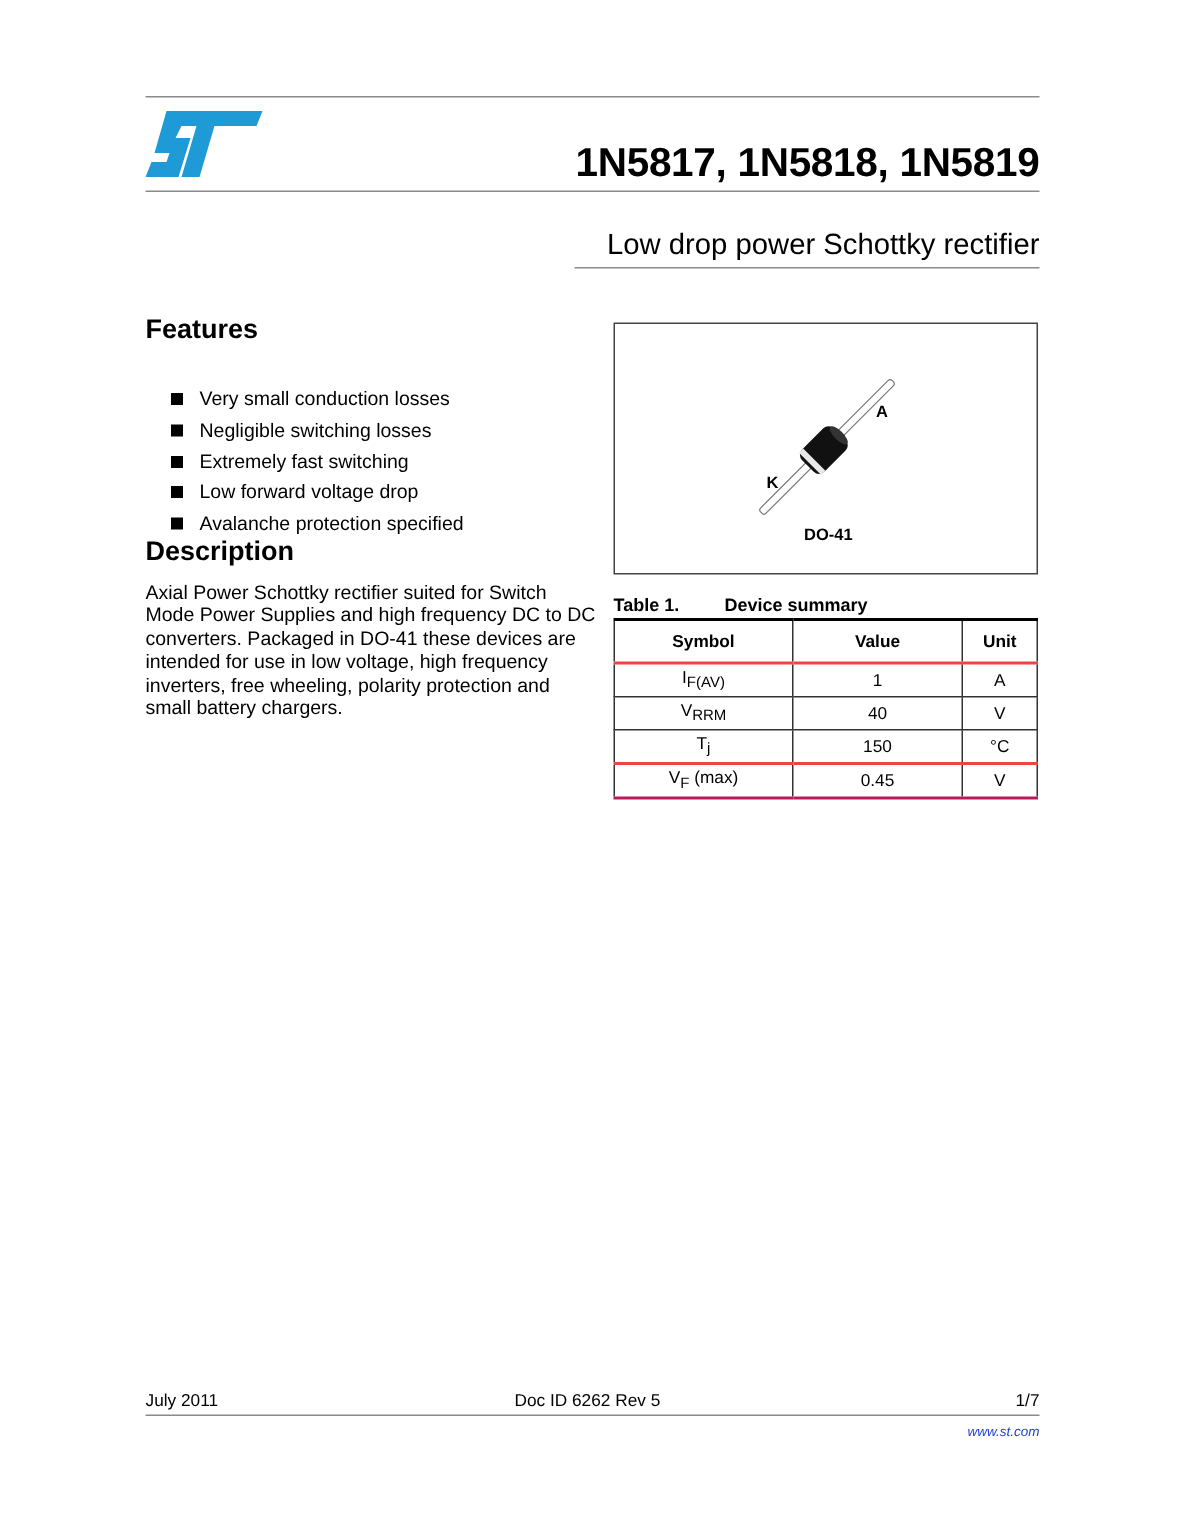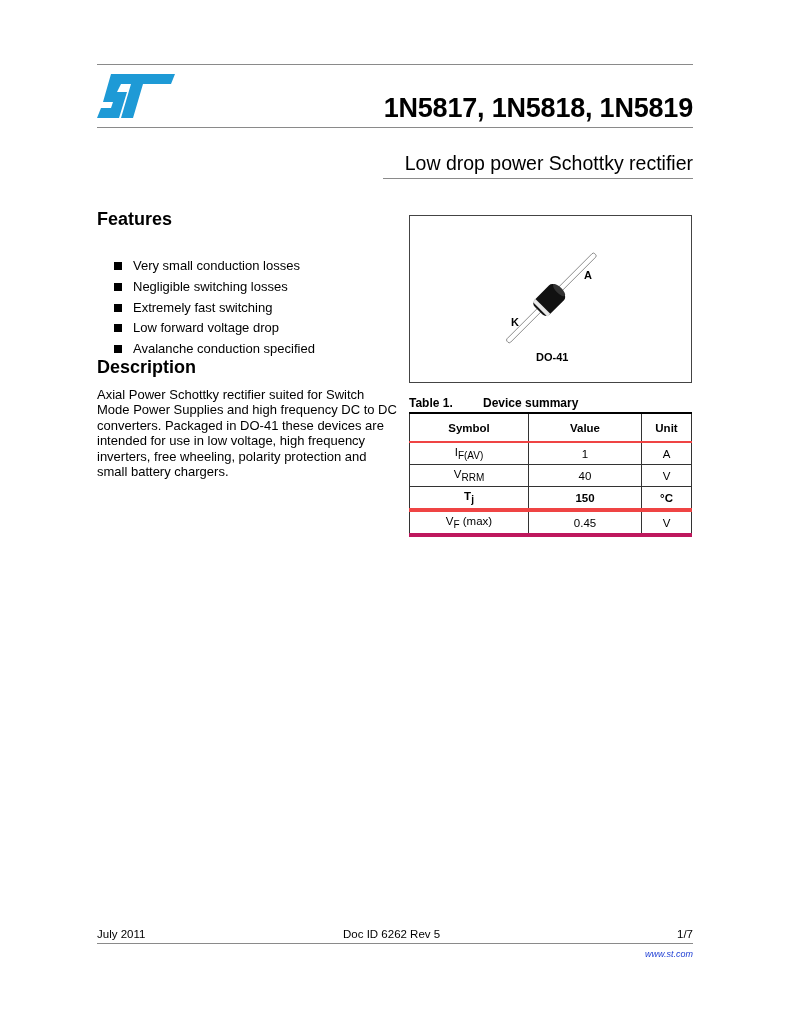--- a/index.html
+++ b/index.html
@@ -66,7 +66,7 @@
     </li>
   <li>
       <span class="bullet"></span>
-      <span>Avalanche conduction specified</span>
+      <span>Avalanche protection specified</span>
     </li>
 </ul>
 

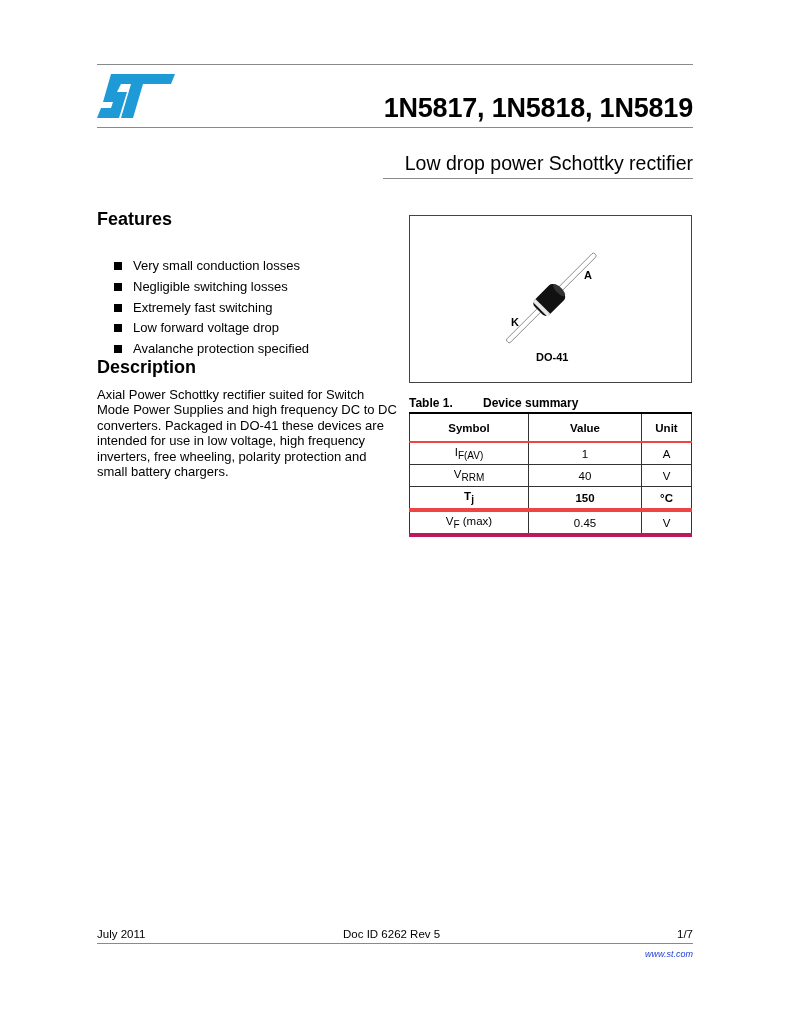--- a/index.html
+++ b/index.html
@@ -23,7 +23,7 @@
   table.summary th, table.summary td { border: 1px solid #333; text-align: center; height: 21px; padding: 0; }
   table.summary th { height: 27px; font-weight: bold; border-top: 2px solid #000; border-bottom: 2px solid #ef4444; }
   table.summary tr.last td { border-bottom: 4px solid #be185d; }
-  table.summary tr.sep td { border-bottom: 4px solid #ef4444; font-weight: bold; }
+  table.summary tr.sep td { border-bottom: 2px solid #ef4444; }
   table.summary .c1 { width: 118px; }
   table.summary .c2 { width: 112px; }
   sub { font-size: 10px; vertical-align: -3px; }

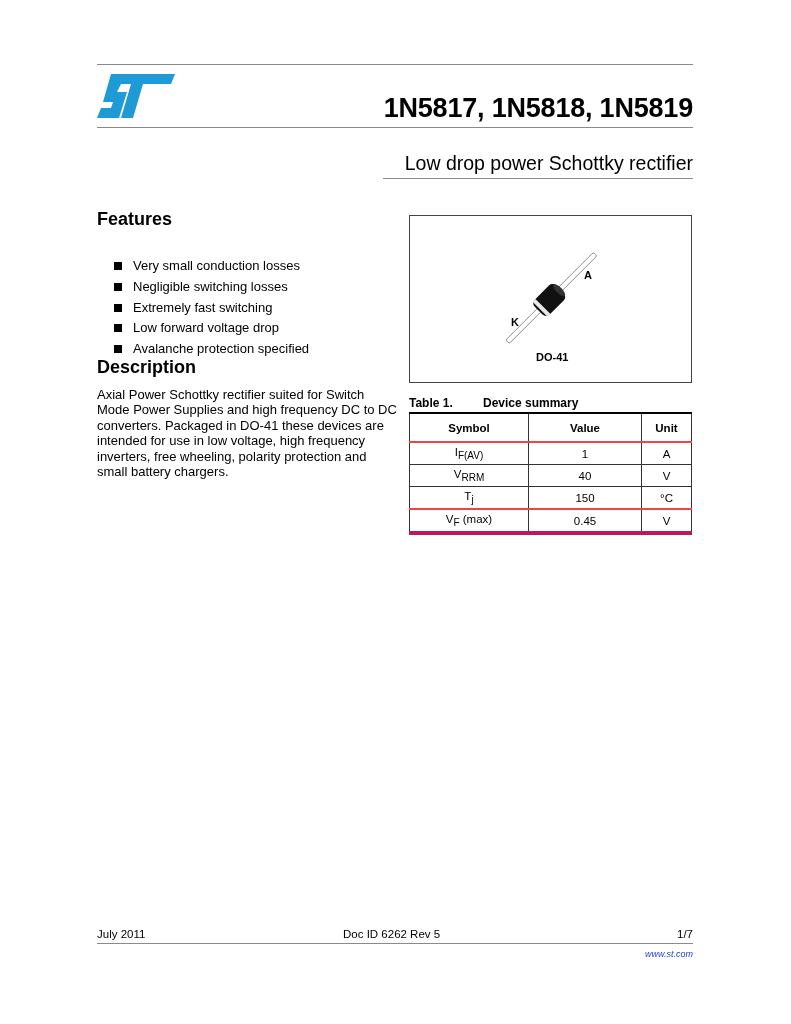--- a/index.html
+++ b/index.html
@@ -22,7 +22,7 @@
   table.summary { position: absolute; left: 409px; top: 412px; width: 283px; border-collapse: collapse; font-size: 11.5px; }
   table.summary th, table.summary td { border: 1px solid #333; text-align: center; height: 21px; padding: 0; }
   table.summary th { height: 27px; font-weight: bold; border-top: 2px solid #000; border-bottom: 2px solid #ef4444; }
-  table.summary tr.last td { border-bottom: 4px solid #be185d; }
+  table.summary tr.last td { border-bottom: 2px solid #be185d; }
   table.summary tr.sep td { border-bottom: 2px solid #ef4444; }
   table.summary .c1 { width: 118px; }
   table.summary .c2 { width: 112px; }

